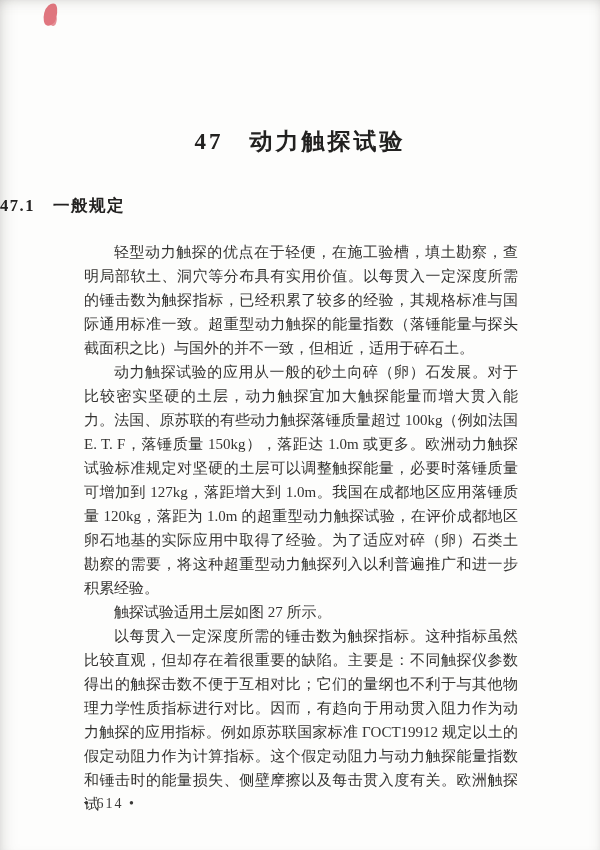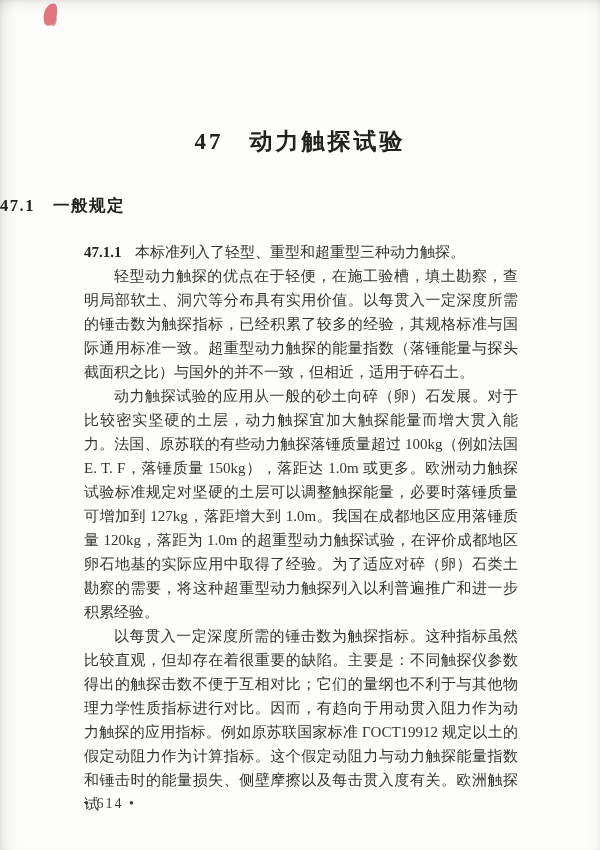--- a/index.html
+++ b/index.html
@@ -104,9 +104,6 @@
 
   <div class="body-text">
 
-    <p class="clause">
-      <span class="clause-num">47.1.1</span><span>本标准列入了轻型、重型和超重型三种动力触探。</span>
-    </p>
 
     <p class="para">轻型动力触探的优点在于轻便，在施工验槽，填土勘察，查明局部软土、洞穴等分布具有实用价值。以每贯入一定深度所需的锤击数为触探指标，已经积累了较多的经验，其规格标准与国际通用标准一致。超重型动力触探的能量指数（落锤能量与探头截面积之比）与国外的并不一致，但相近，适用于碎石土。</p>
 

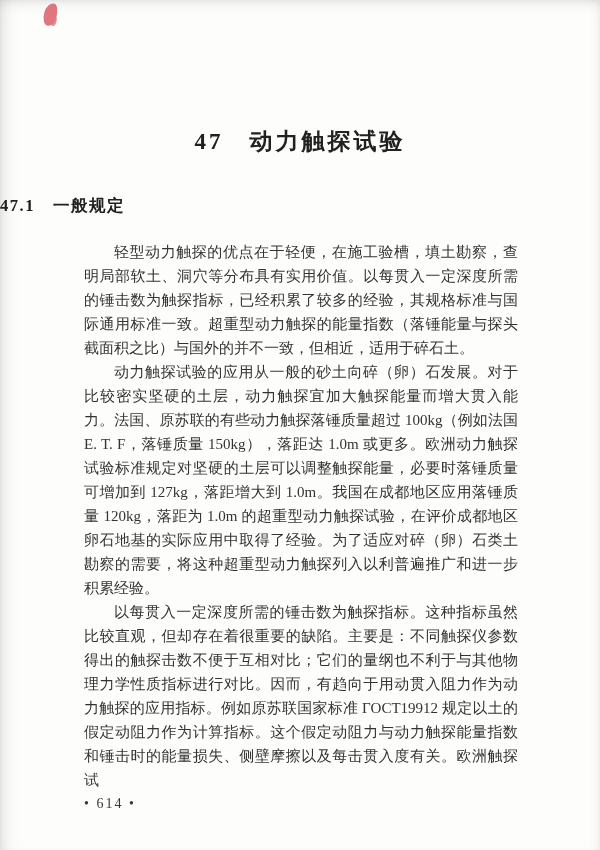--- a/index.html
+++ b/index.html
@@ -109,6 +109,7 @@
 
     <p class="para">动力触探试验的应用从一般的砂土向碎（卵）石发展。对于比较密实坚硬的土层，动力触探宜加大触探能量而增大贯入能力。法国、原苏联的有些动力触探落锤质量超过 100kg（例如法国 E. T. F，落锤质量 150kg），落距达 1.0m 或更多。欧洲动力触探试验标准规定对坚硬的土层可以调整触探能量，必要时落锤质量可增加到 127kg，落距增大到 1.0m。我国在成都地区应用落锤质量 120kg，落距为 1.0m 的超重型动力触探试验，在评价成都地区卵石地基的实际应用中取得了经验。为了适应对碎（卵）石类土勘察的需要，将这种超重型动力触探列入以利普遍推广和进一步积累经验。</p>
 
+    <p class="para">触探试验适用土层如图 27 所示。</p>
 
     <p class="para">以每贯入一定深度所需的锤击数为触探指标。这种指标虽然比较直观，但却存在着很重要的缺陷。主要是：不同触探仪参数得出的触探击数不便于互相对比；它们的量纲也不利于与其他物理力学性质指标进行对比。因而，有趋向于用动贯入阻力作为动力触探的应用指标。例如原苏联国家标准 ГОСТ19912 规定以土的假定动阻力作为计算指标。这个假定动阻力与动力触探能量指数和锤击时的能量损失、侧壁摩擦以及每击贯入度有关。欧洲触探试</p>
 

